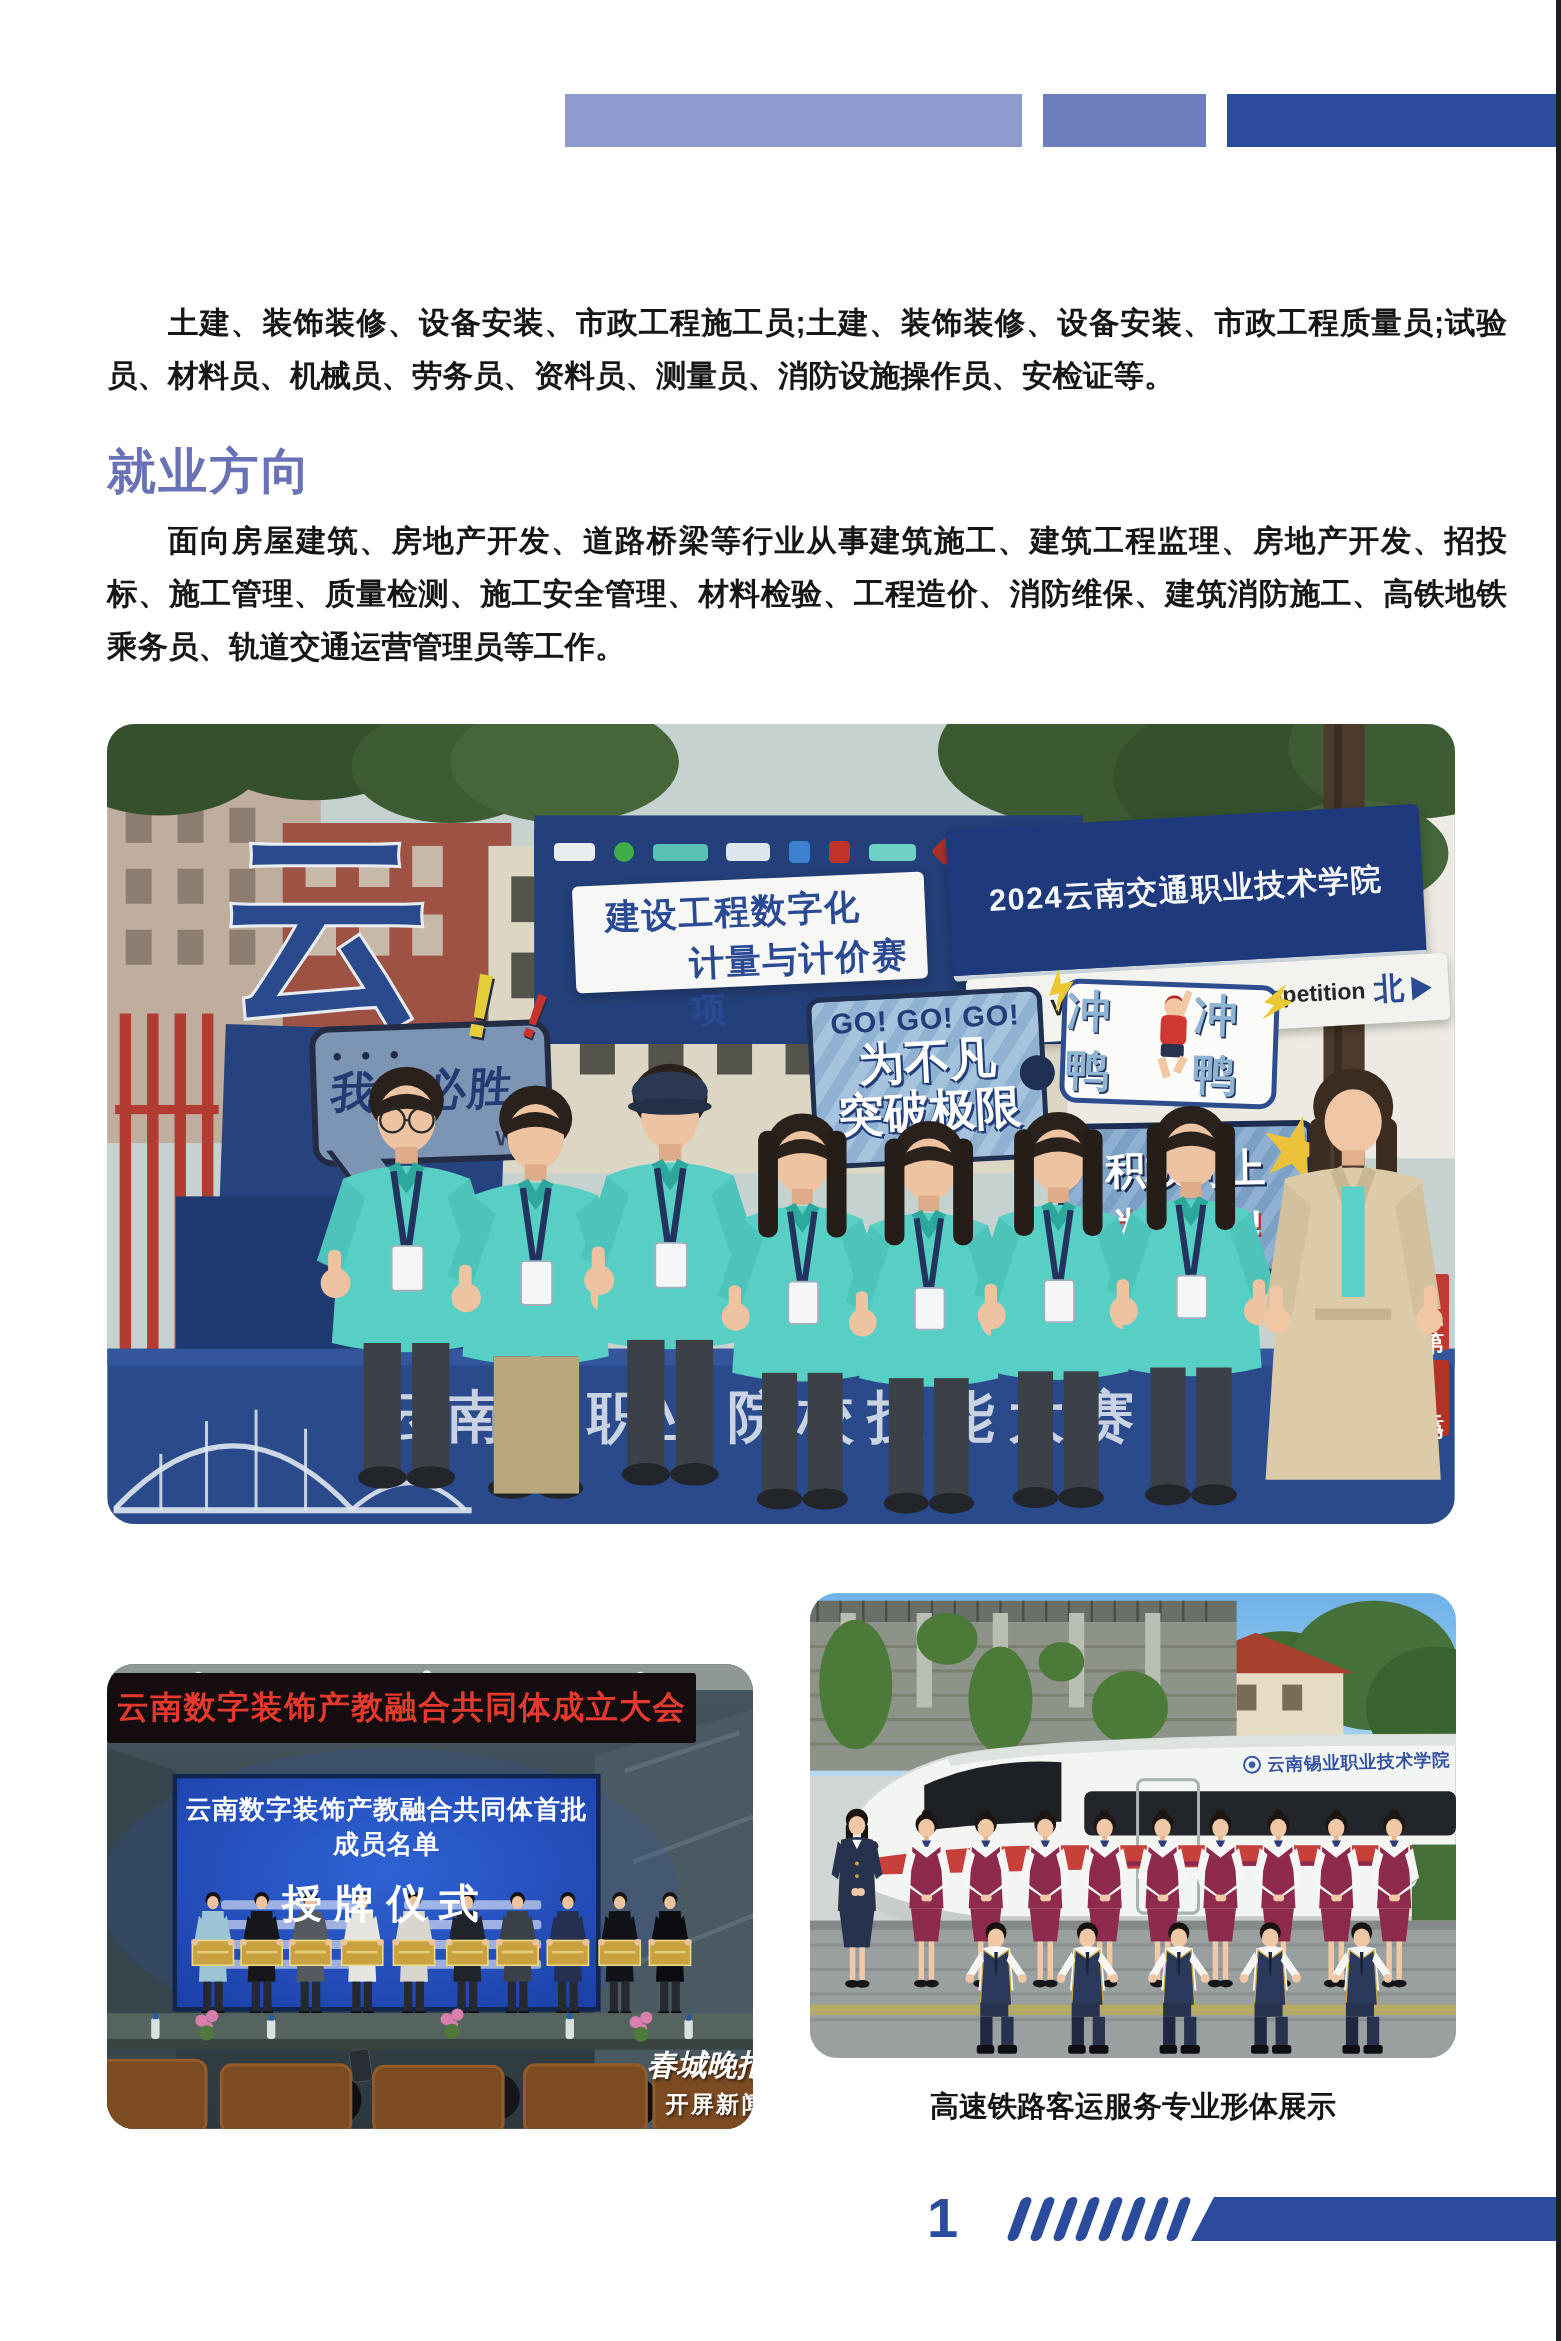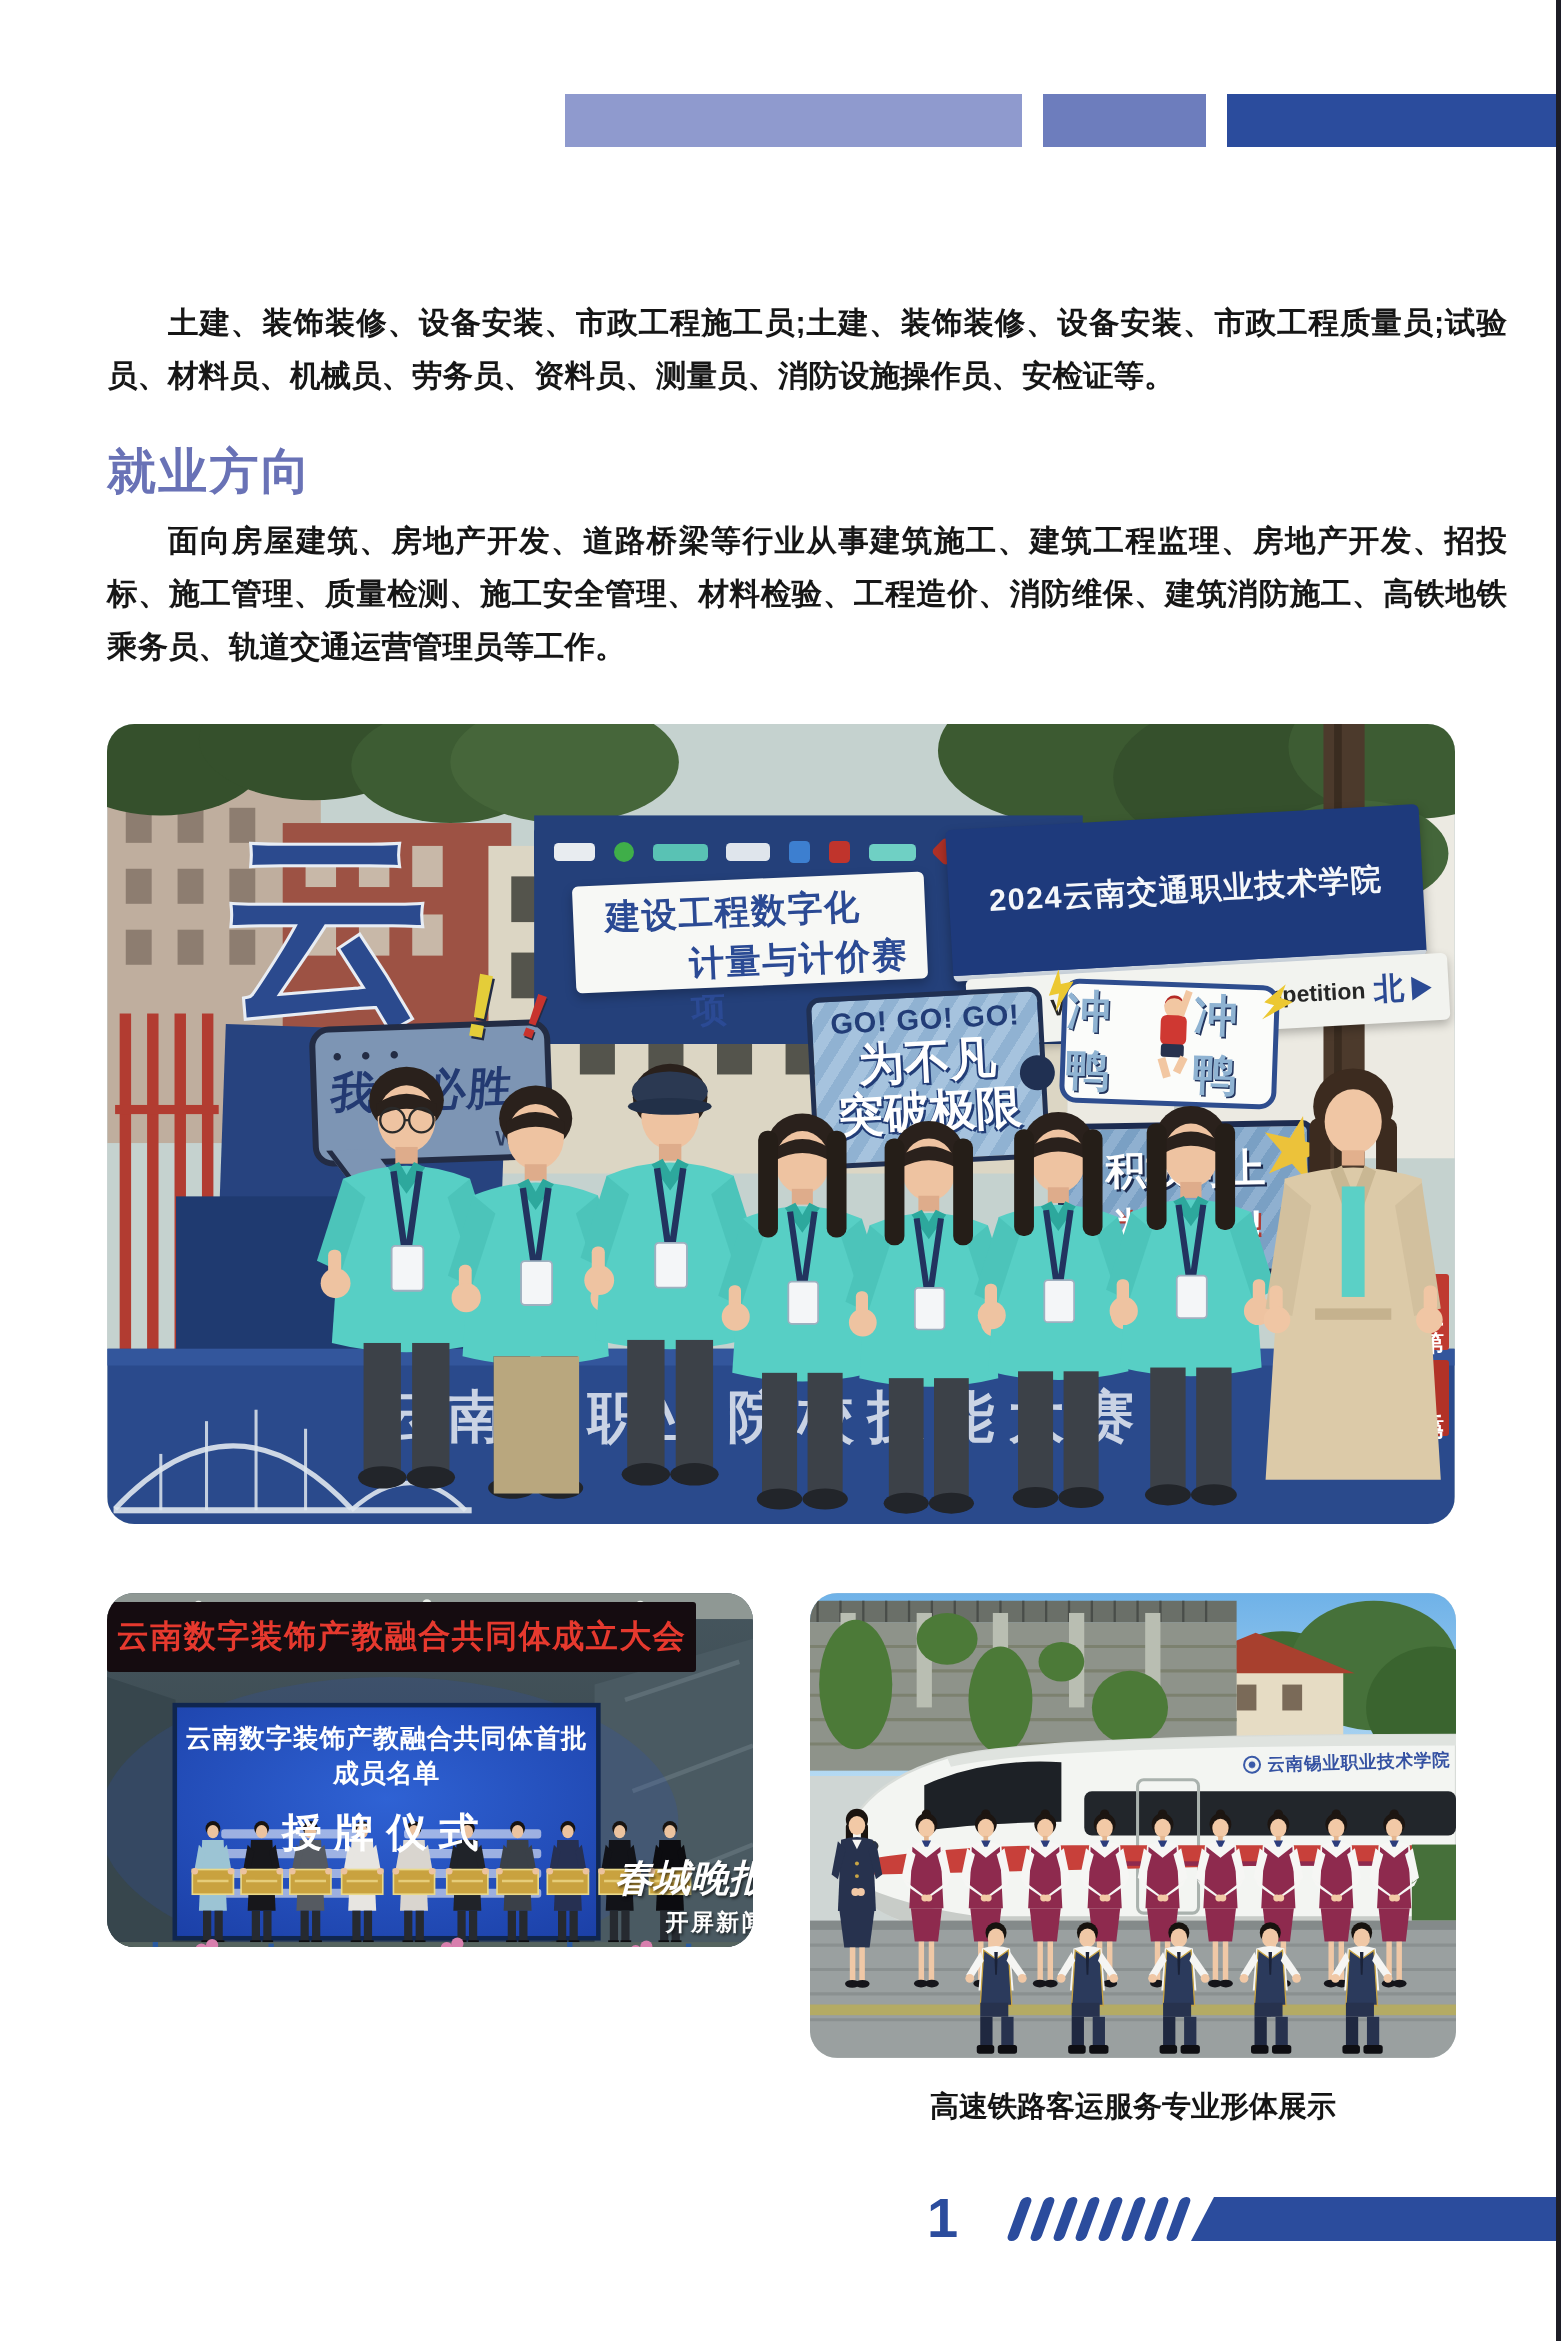--- a/index.html
+++ b/index.html
@@ -25,7 +25,7 @@
   
   .photo{position:absolute;border-radius:27.4px;overflow:hidden;background:#cfd6d4;}
   #photo1{left:107px;top:724px;width:1348px;height:800px;}
-  #photo2{left:107px;top:1593px;width:646px;height:354px;}
+  #photo2{left:107px;top:1664px;width:646px;height:465px;}
   #photo3{left:810px;top:1593px;width:646px;height:465px;}
   .photo svg{position:absolute;left:0;top:0;}
   .caption{position:absolute;margin:0;font-size:29px;font-weight:700;color:#141414;text-align:center;}

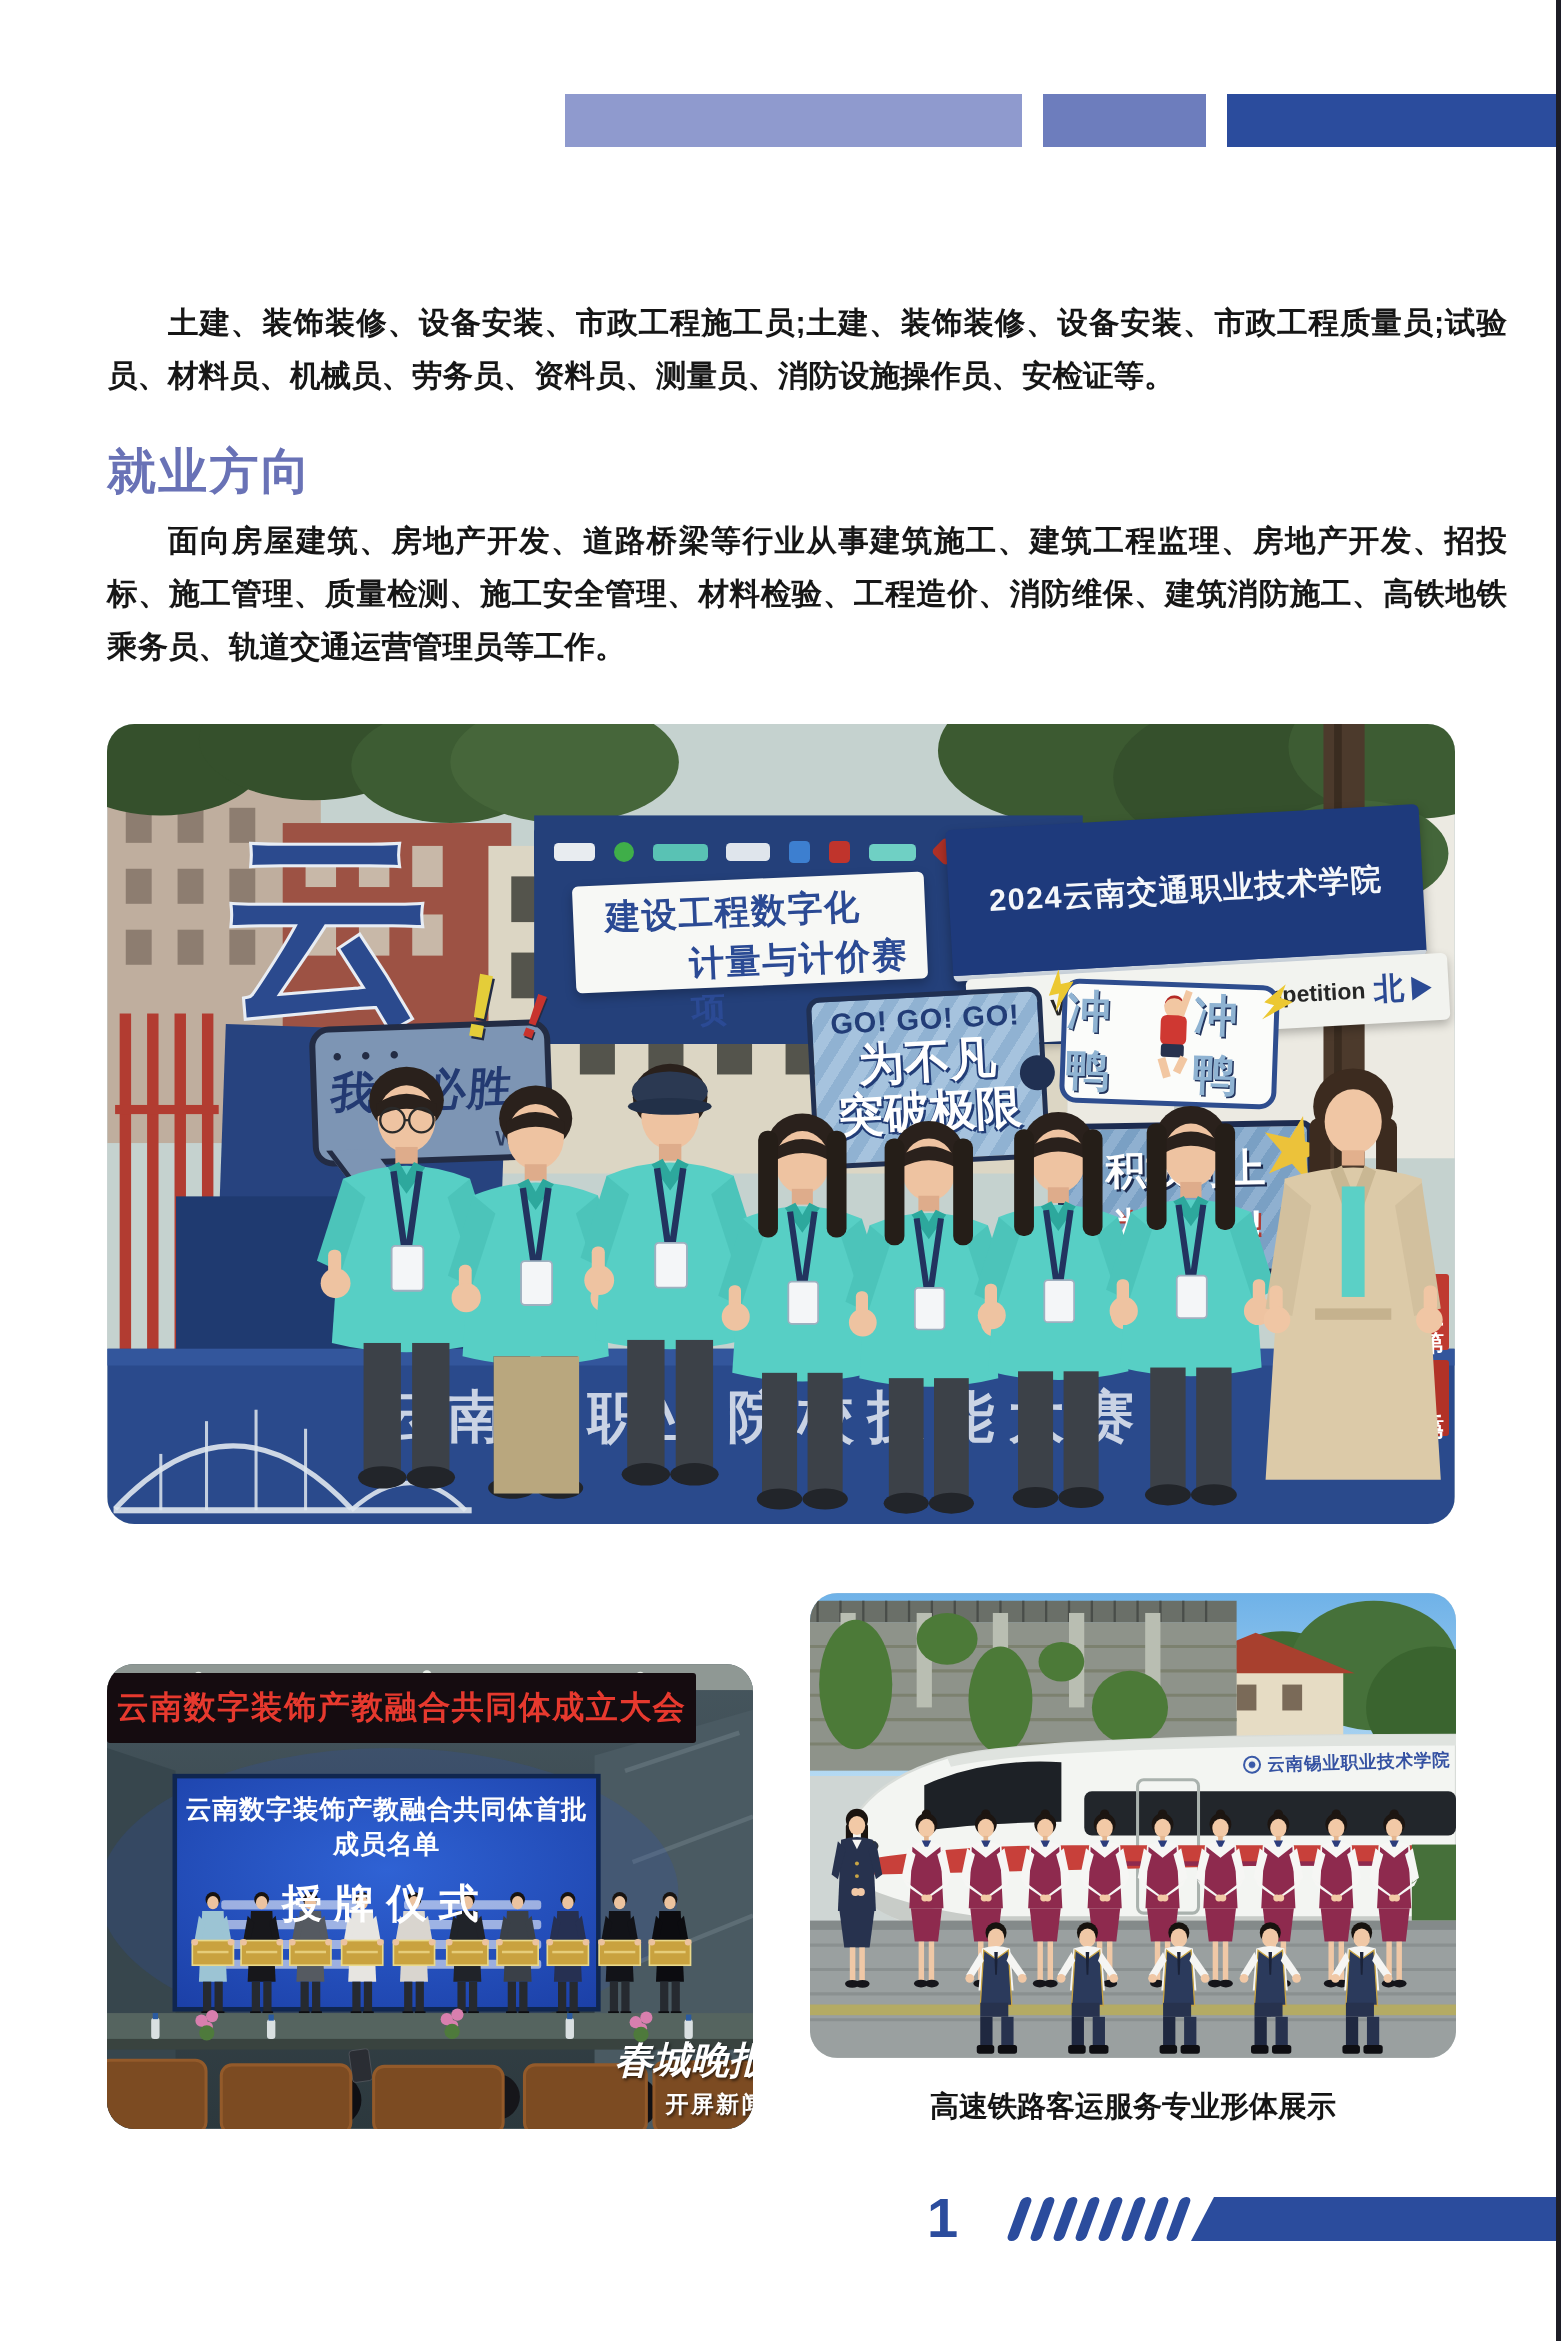--- a/index.html
+++ b/index.html
@@ -110,7 +110,7 @@
   #screen-text .s1{font-size:26px;font-weight:800;letter-spacing:0.8px;}
   #screen-text .s2{margin-top:13.7px;font-size:40px;font-weight:900;letter-spacing:12.2px;}
   #watermark{right:-13.7px;bottom:9.1px;width:191px;z-index:3;text-align:right;color:#fff;overflow:hidden;}
-  #watermark .wm1{font-family:"DejaVu Serif",serif;font-style:italic;font-size:38px;font-weight:700;
+  #watermark .wm1{font-family:"DejaVu Serif",serif;font-style:italic;font-size:30px;font-weight:700;
      text-shadow:1.5px 1.5px 3px rgba(0,0,0,.6);white-space:nowrap;}
   #watermark .wm2{margin-top:3px;font-size:23px;font-weight:900;letter-spacing:2.3px;white-space:nowrap;
      text-shadow:1.5px 1.5px 3px rgba(0,0,0,.6);}

